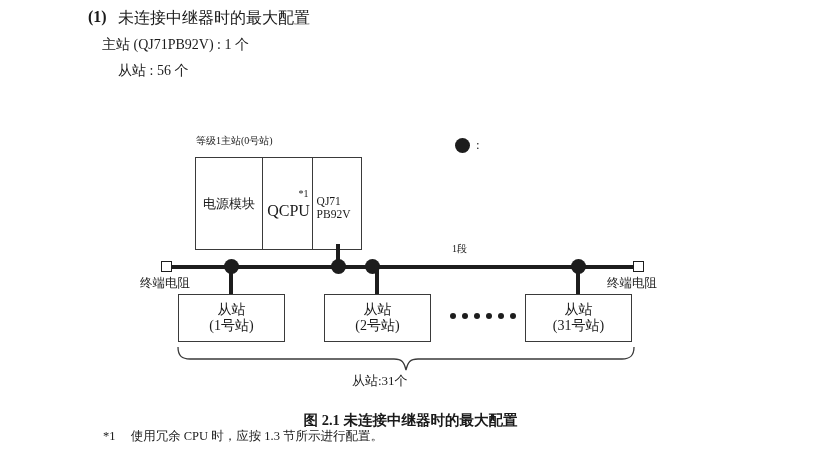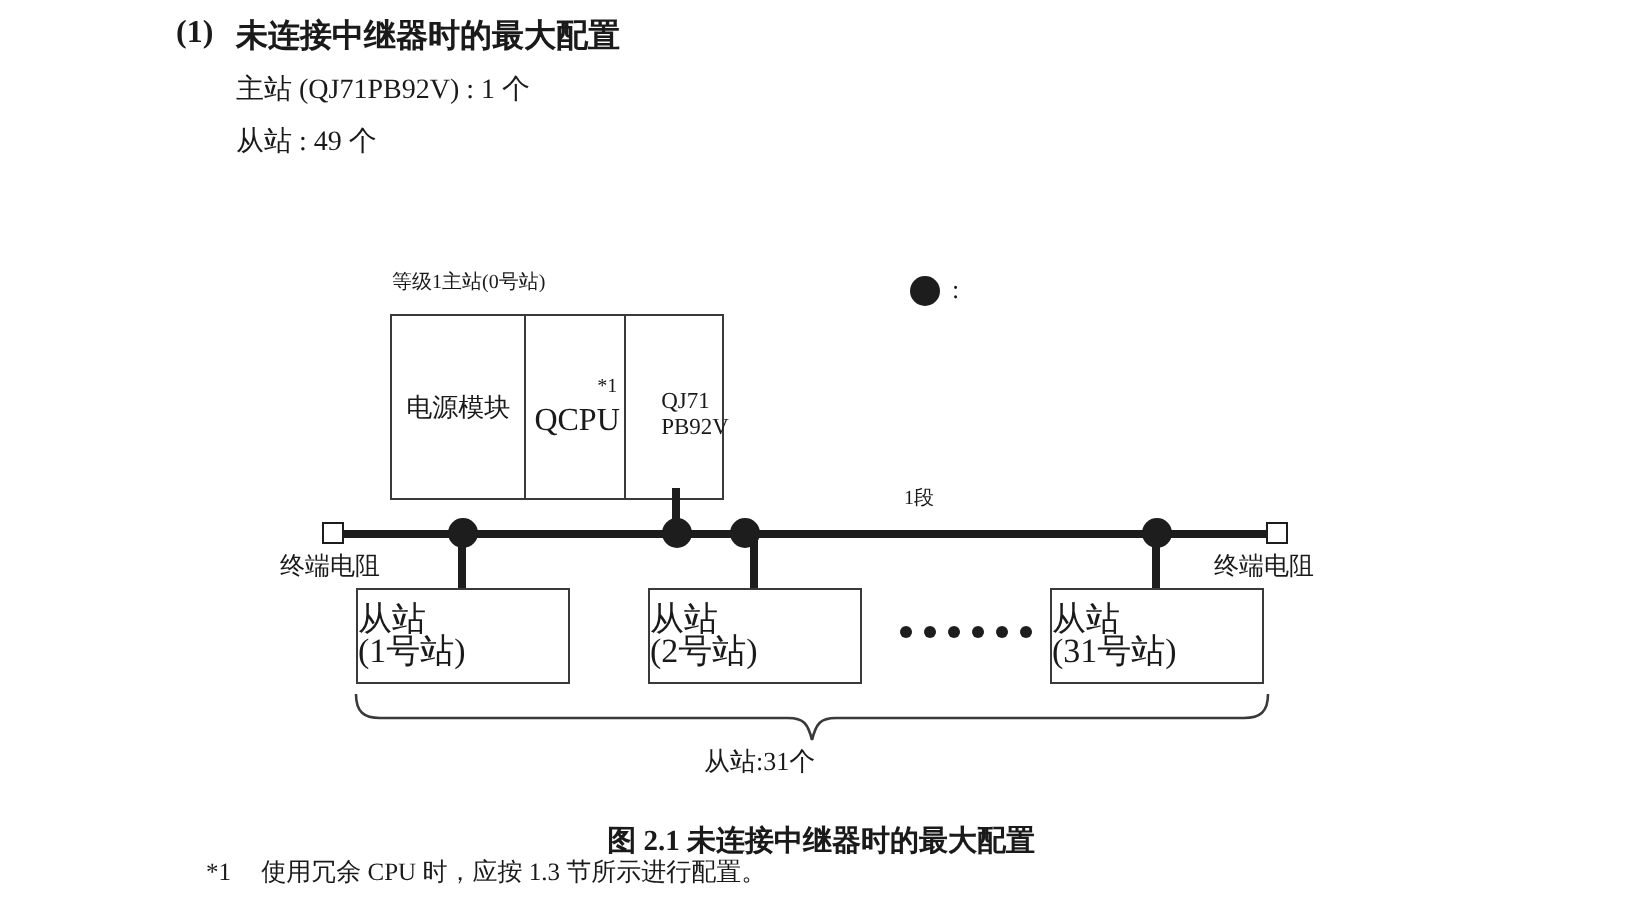--- a/index.html
+++ b/index.html
@@ -20,7 +20,7 @@
   }
   #heading-title{
     left:118px;top:8px;
-    font-size:16px;font-weight:bold;
+    font-size:16px;font-weight:normal;
   }
   #spec-master{
     left:118px;top:36px;font-size:14px;

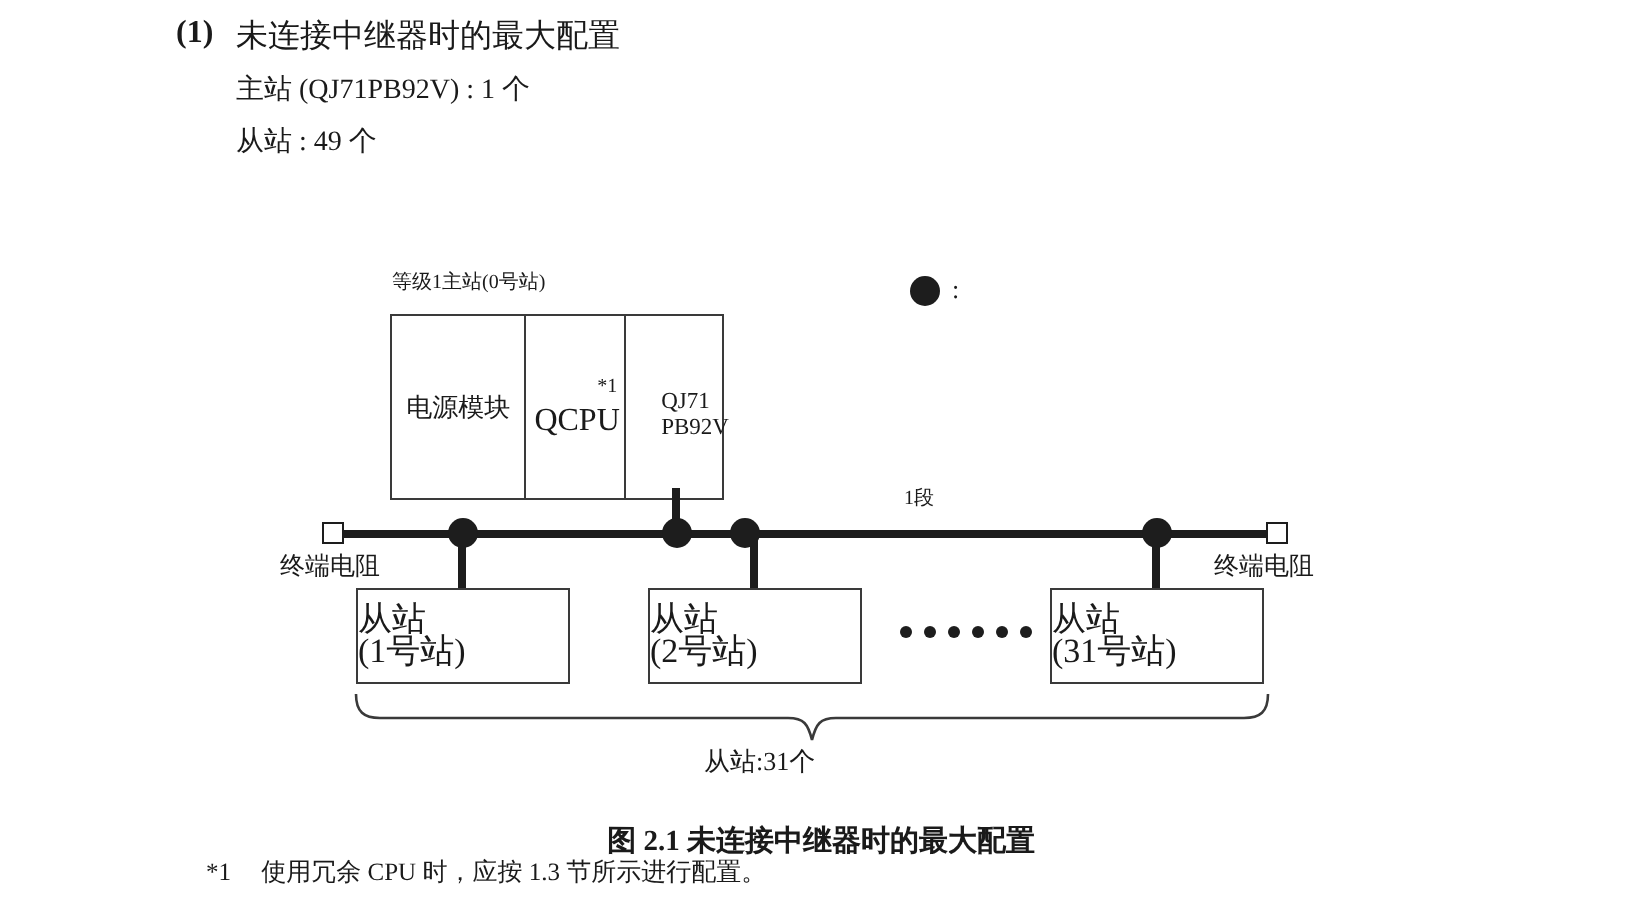--- a/index.html
+++ b/index.html
@@ -23,7 +23,7 @@
     font-size:16px;font-weight:normal;
   }
   #spec-master{
-    left:118px;top:36px;font-size:14px;
+    left:102px;top:36px;font-size:14px;
   }
   #spec-slave{
     left:118px;top:62px;font-size:14px;

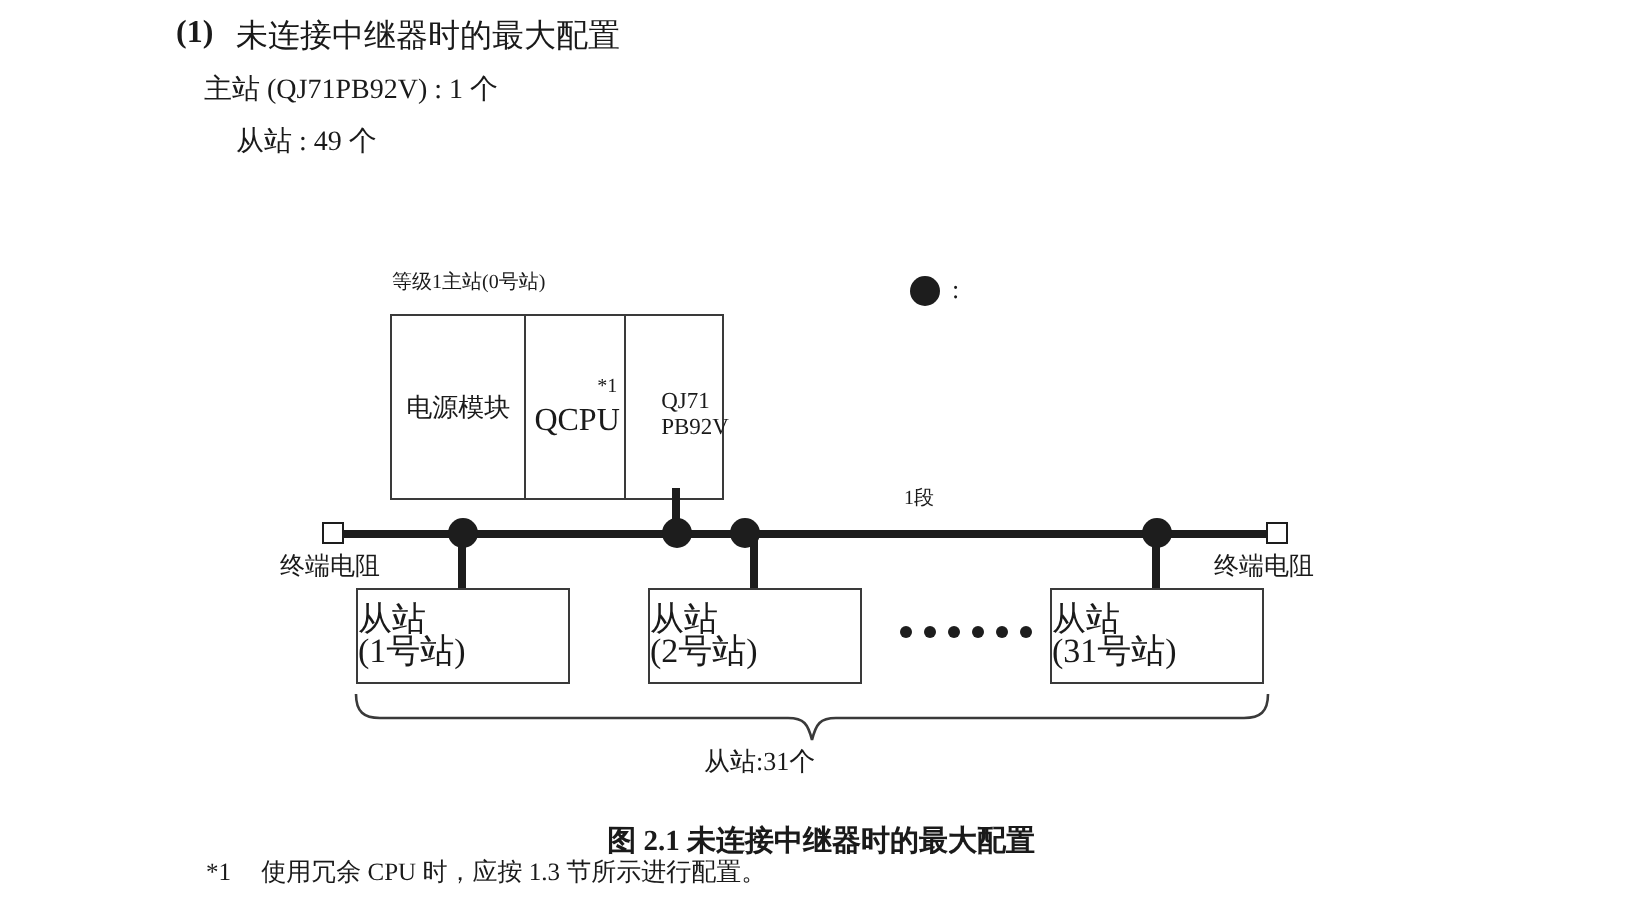--- a/index.html
+++ b/index.html
@@ -129,7 +129,7 @@
 <div class="abs" id="heading-number">(1)</div>
 <div class="abs" id="heading-title">未连接中继器时的最大配置</div>
 <div class="abs" id="spec-master">主站 (QJ71PB92V) : 1 个</div>
-<div class="abs" id="spec-slave">从站 : 49 个</div>
+<div class="abs" id="spec-slave">从站 : 56 个</div>
 
 <div class="abs" id="legend">
   <span class="dot"></span>

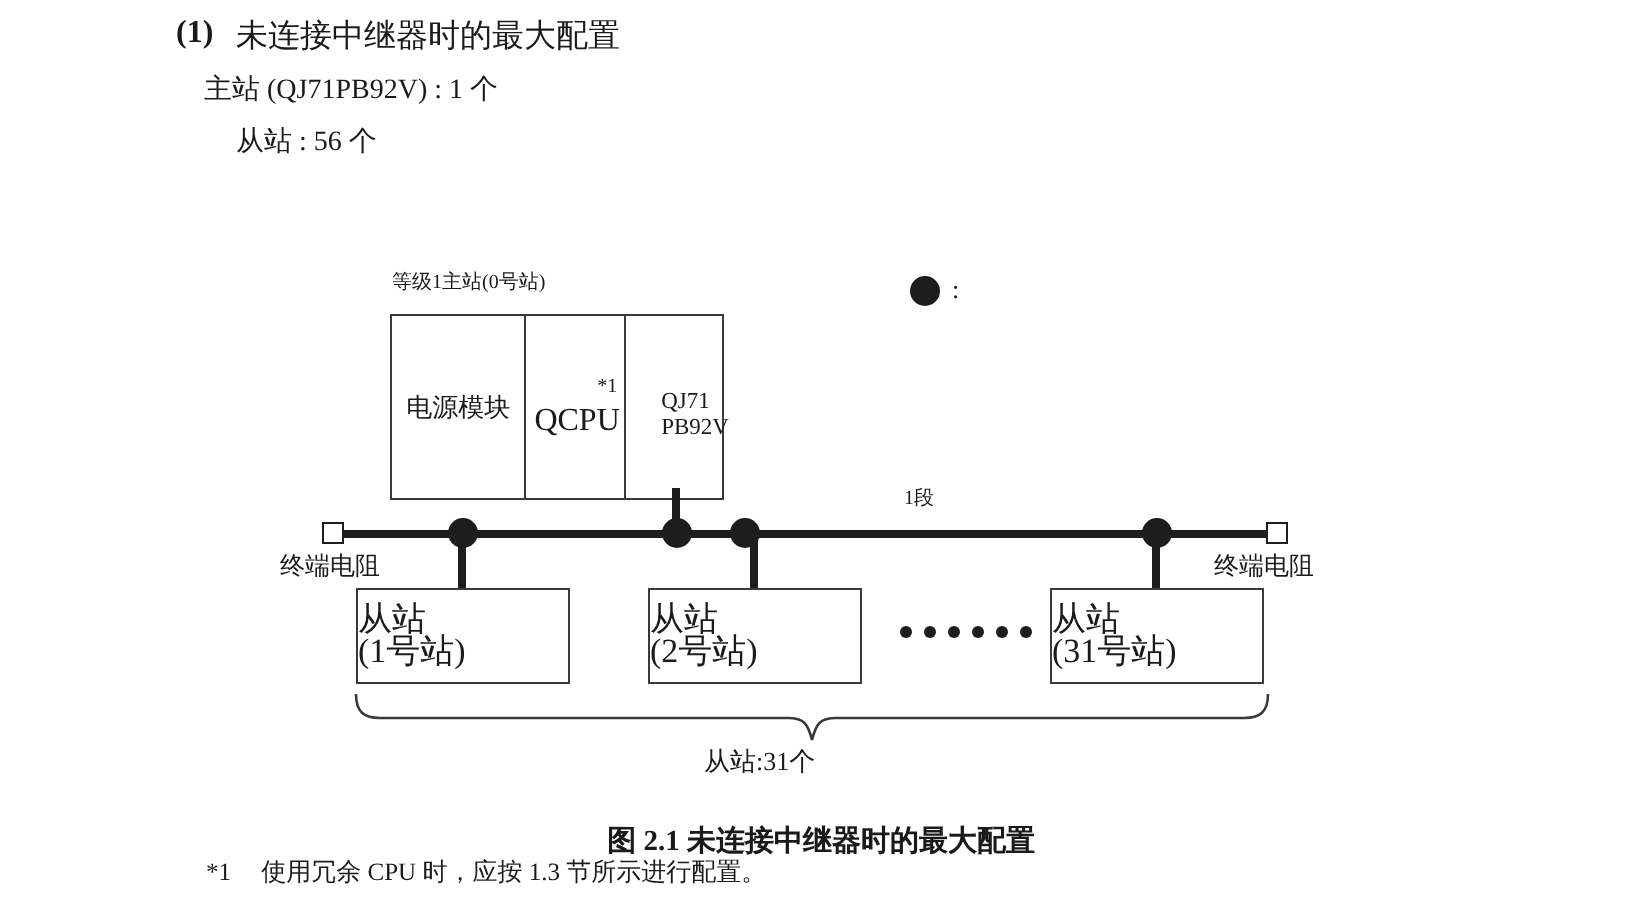--- a/index.html
+++ b/index.html
@@ -65,7 +65,6 @@
   .net-label{
     font-size:11.5px;line-height:13px;position:absolute;left:4px;top:37px;
     text-align:left;
-    margin-left:14px;
   }
 
   

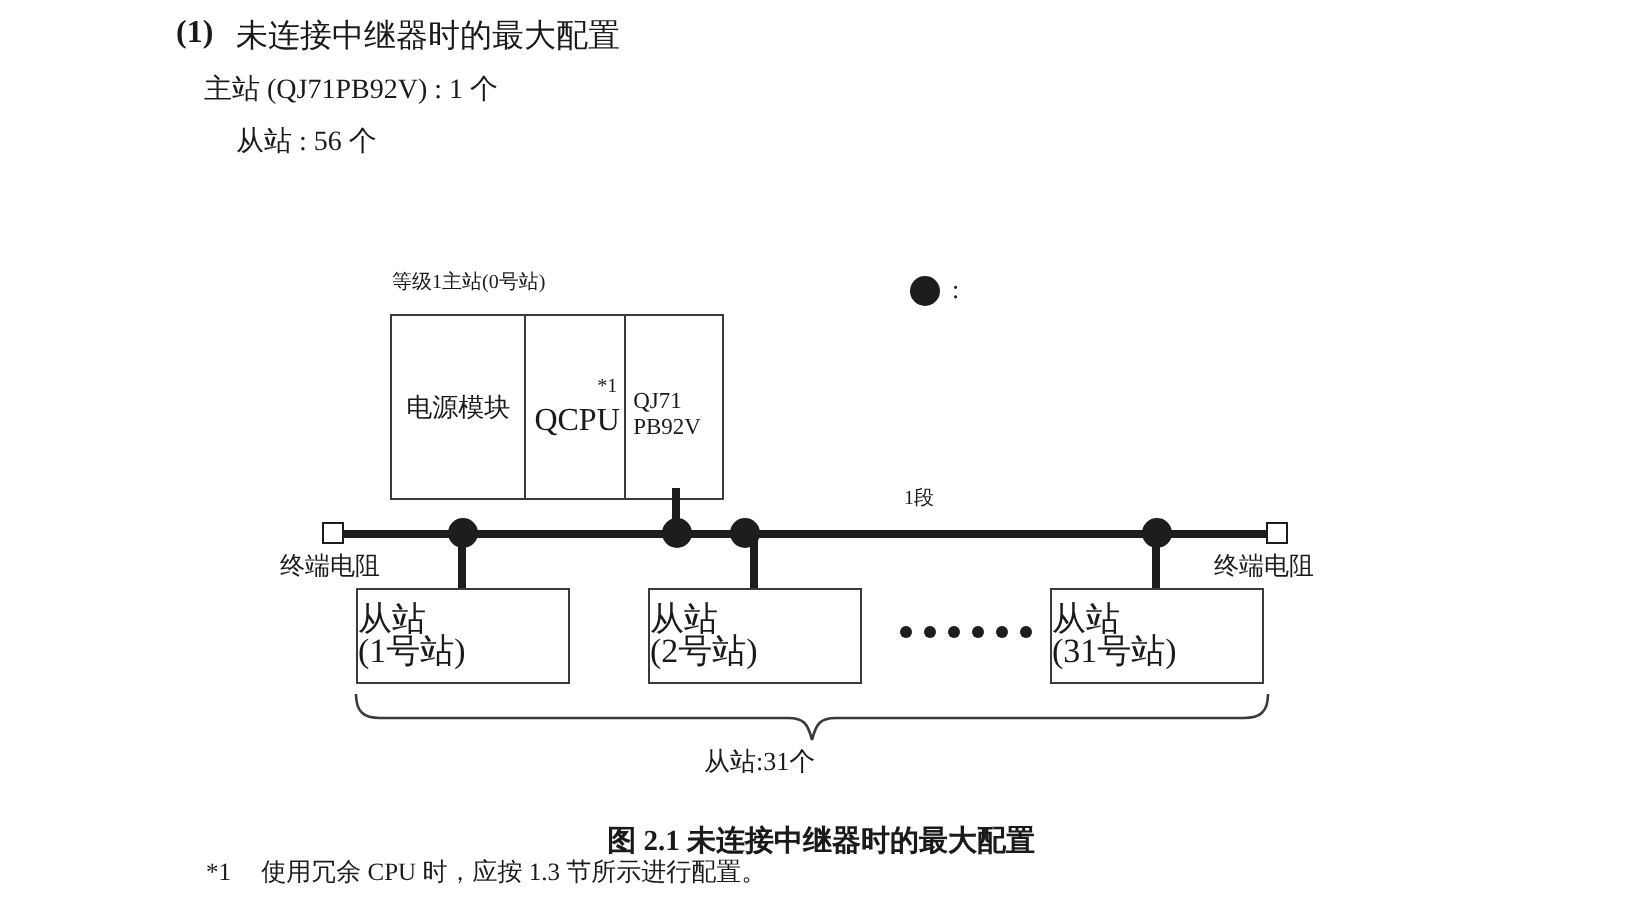--- a/index.html
+++ b/index.html
@@ -93,8 +93,8 @@
   .slave-box{
     top:294px;width:107px;height:48px;
     border:1px solid #3a3a3a;box-sizing:border-box;
-    display:flex;flex-direction:column;align-items:flex-start;justify-content:center;
-    font-size:17px;line-height:16px;
+    display:flex;flex-direction:column;align-items:center;justify-content:center;
+    font-size:14px;line-height:16px;
   }
   #slave-1{left:178px;}
   #slave-2{left:324px;}

